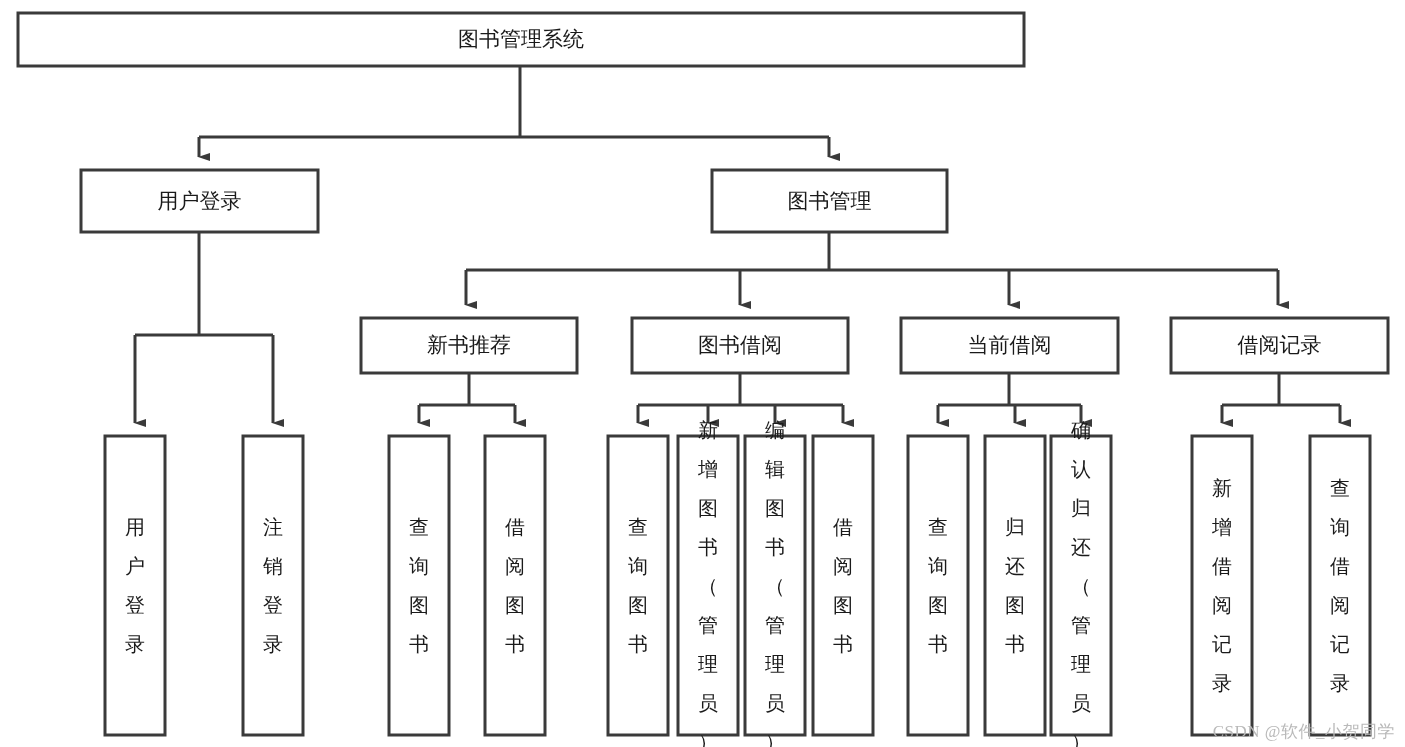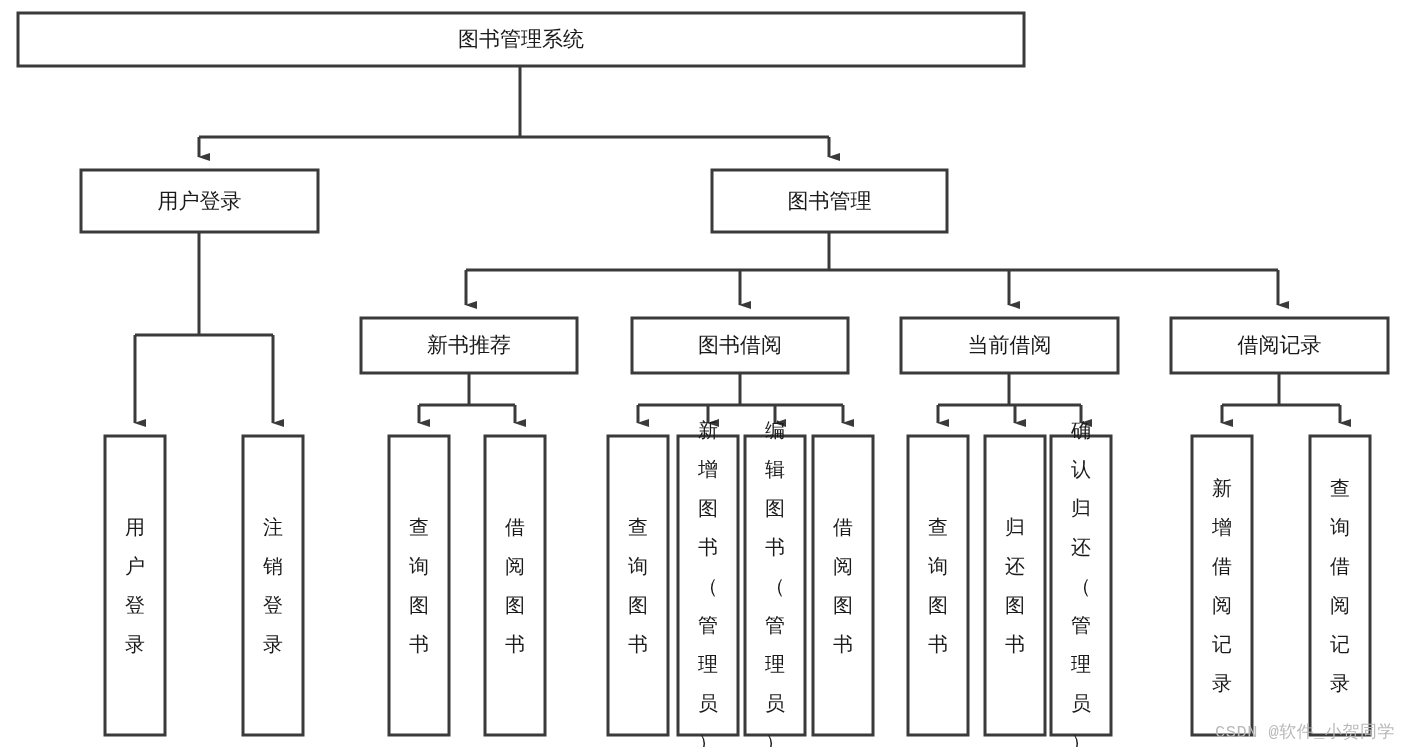--- a/index.html
+++ b/index.html
@@ -39,7 +39,7 @@
     position:absolute;
     right:10px;
     bottom:4px;
-    font-family:Liberation Mono, monospace;
+    font-family:Liberation Serif, serif;
     font-size:17px;
     color:#b9b9b9;
     white-space:nowrap;

